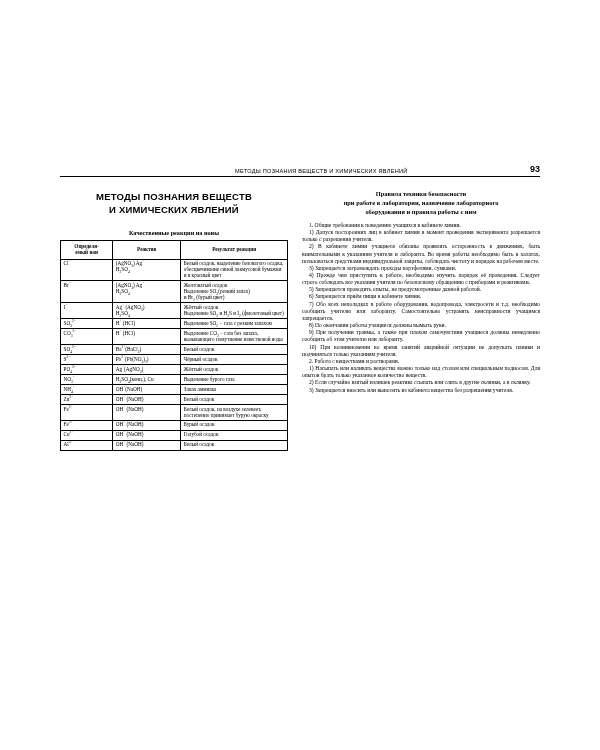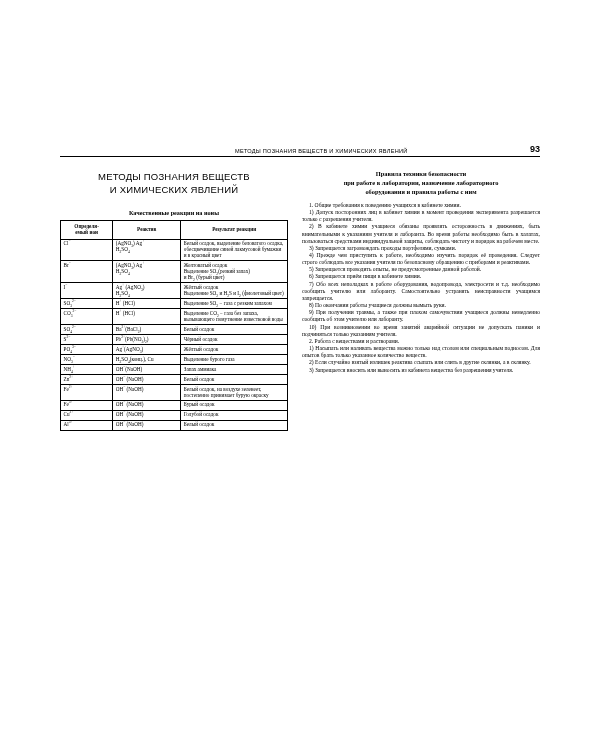--- a/index.html
+++ b/index.html
@@ -25,7 +25,7 @@
   .content {
     position: absolute;
     left: 60px;
-    top: 144px;
+    top: 164px;
     width: 480px;
   }
   .runhead {

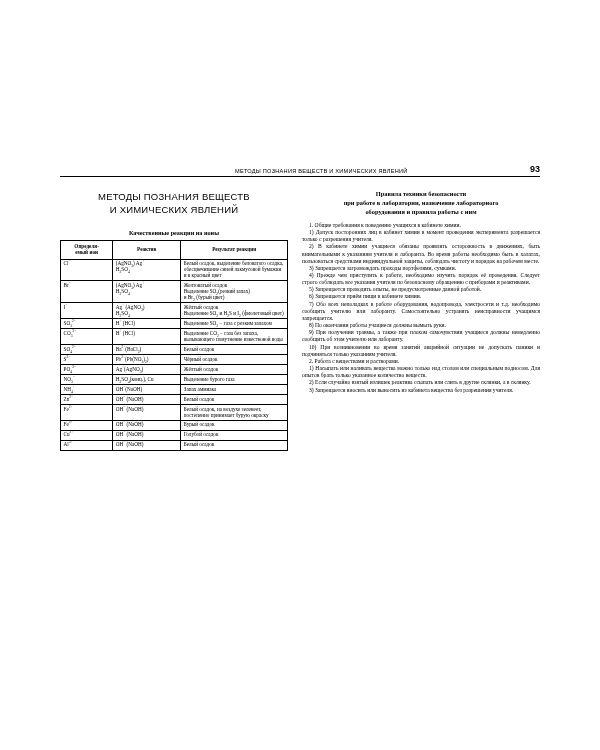--- a/index.html
+++ b/index.html
@@ -62,7 +62,7 @@
   }
   h1.chapter {
     font-family: "Liberation Sans", sans-serif;
-    font-weight: normal;
+    font-weight: bold;
     font-size: 9.5px;
     text-align: center;
     line-height: 1.35;

